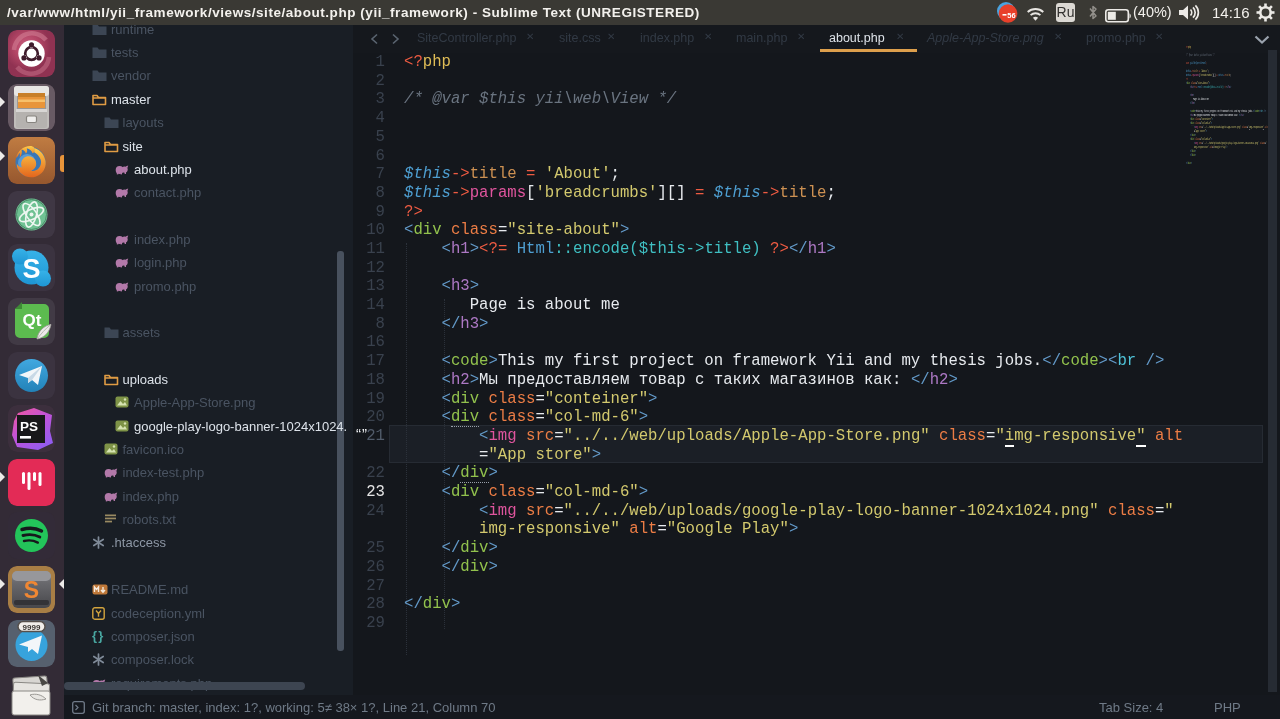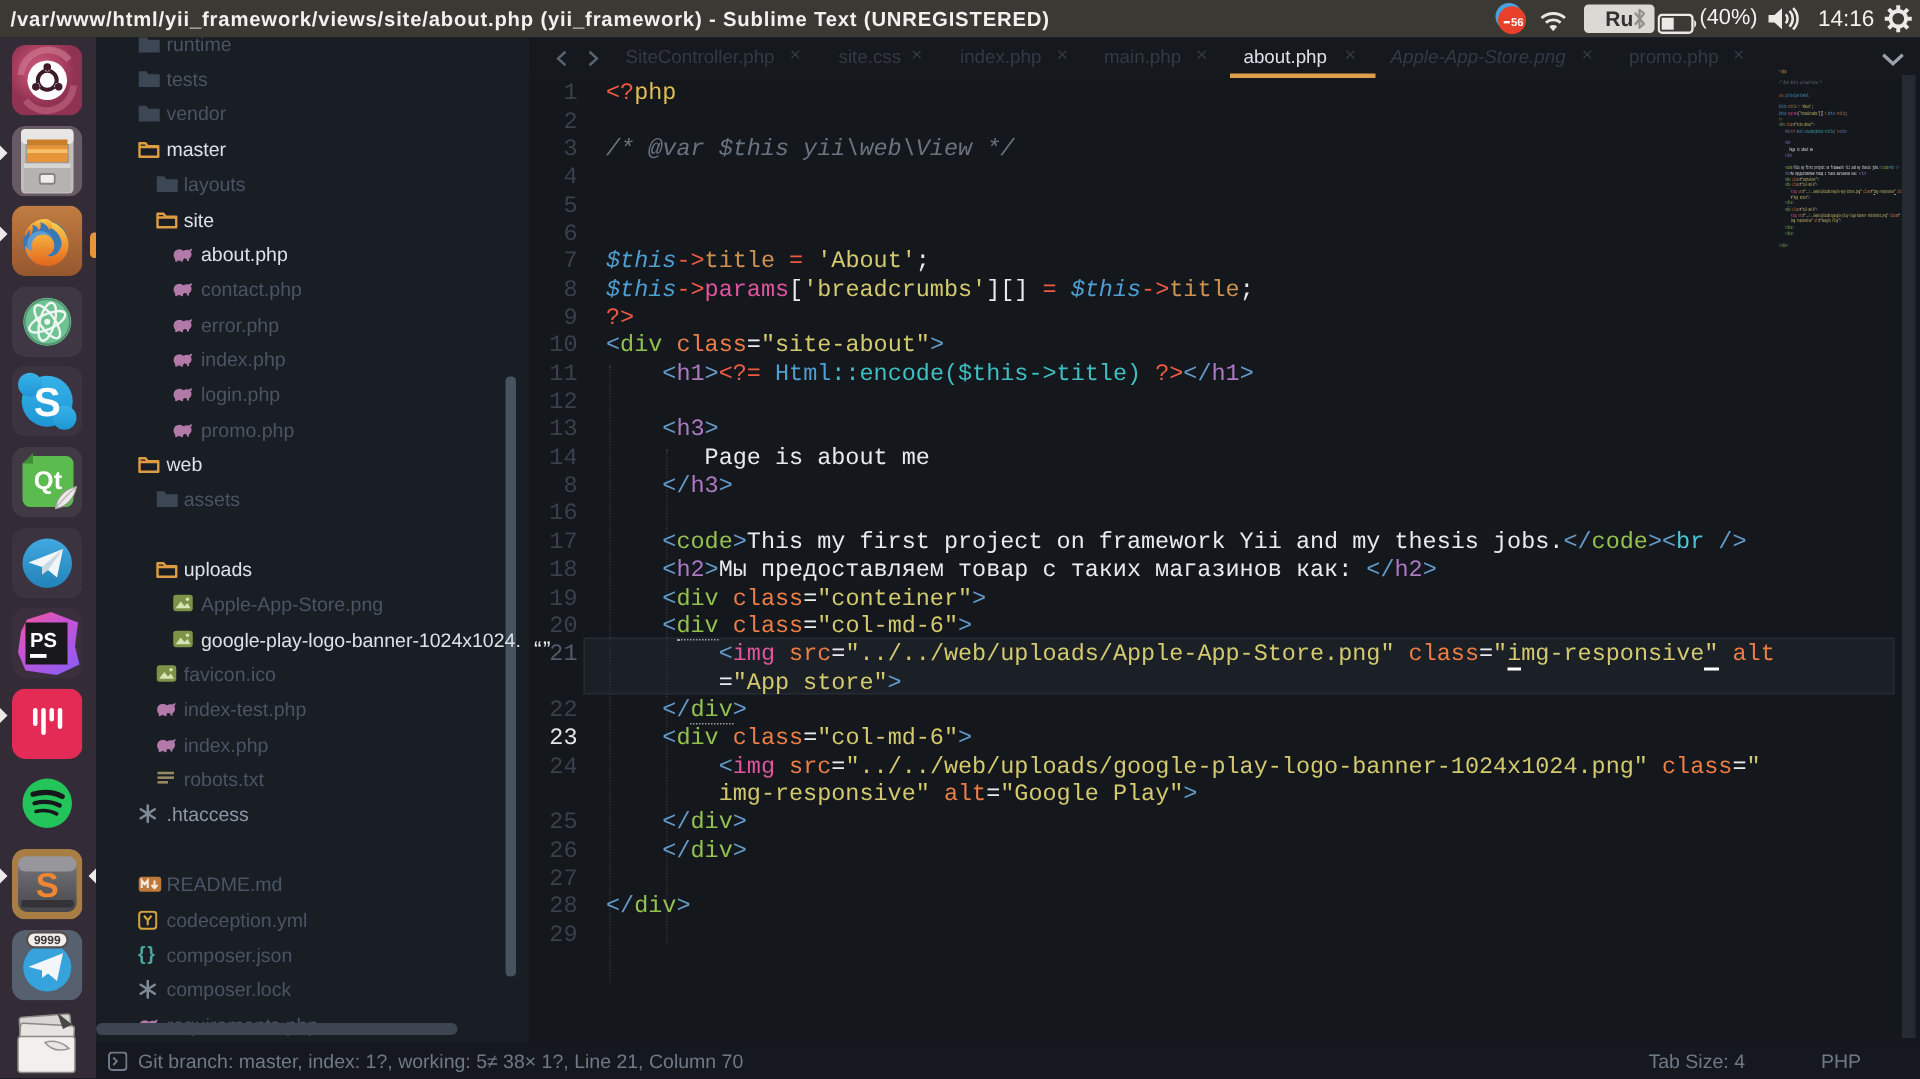--- a/index.html
+++ b/index.html
@@ -60,7 +60,7 @@
         <path d="M4.6 8.1 A7.5 7.5 0 0 1 14.4 8.1" stroke="#e8e6e2" stroke-width="1.9" fill="none"></path>
         <path d="M1.7 5 A11.6 11.6 0 0 1 17.3 5" stroke="#e8e6e2" stroke-width="1.9" fill="none"></path>
       </svg></div>
-<div class="abs" style="left:1056px;top:3px;width:47px;height:19px;background:#dcd9d4;border-radius:3px;color:#333230;font-size:14px;font-weight:bold;text-align:center;line-height:19px">Ru</div>
+<div class="abs" style="left:1056px;top:3px;width:19px;height:19px;background:#dcd9d4;border-radius:3px;color:#333230;font-size:14px;font-weight:normal;text-align:center;line-height:19px">Ru</div>
 <div class="abs" style="left:1087px;top:4px"><svg width="12" height="17" viewBox="0 0 12 17">
         <path d="M3 4.5 L9 12 L6 14.5 L6 2.5 L9 5 L3 12.5" stroke="#93908b" stroke-width="1.5" fill="none" stroke-linejoin="round"></path>
       </svg></div>

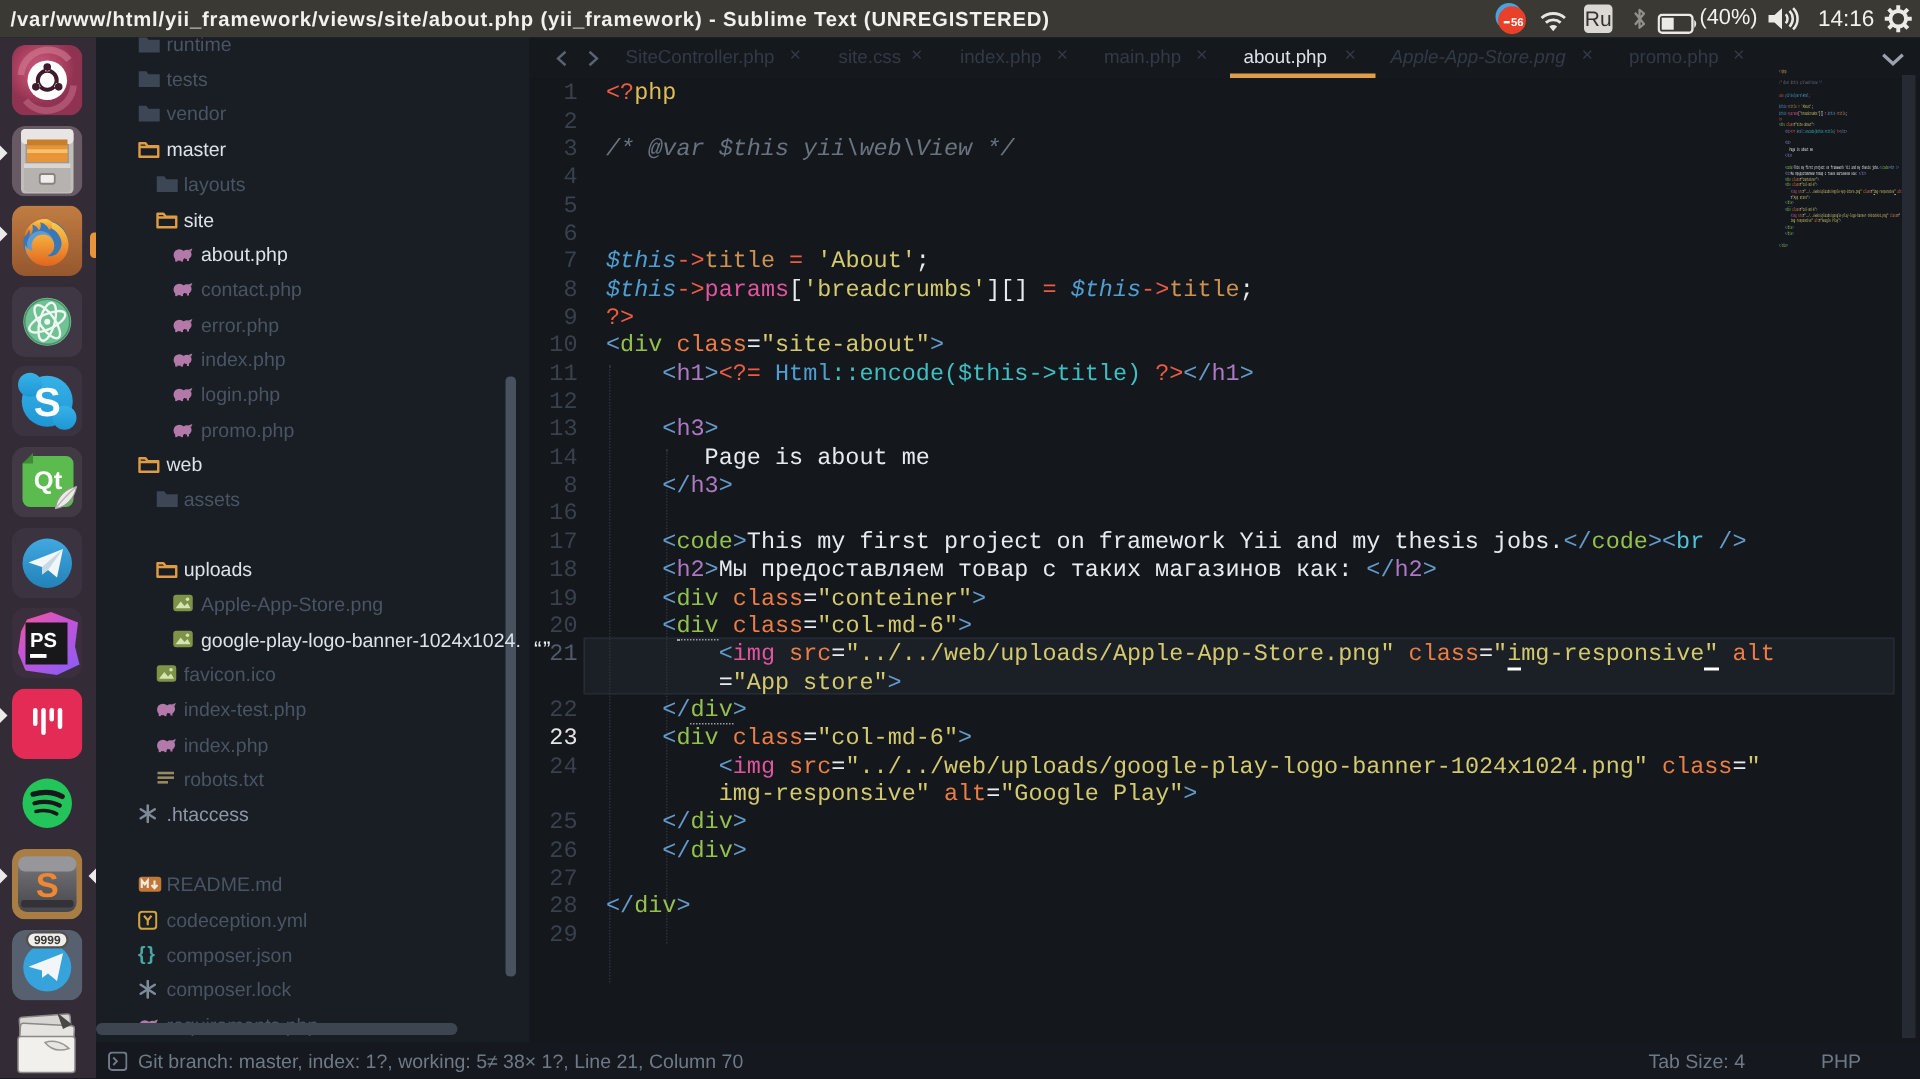--- a/index.html
+++ b/index.html
@@ -319,17 +319,6 @@
         <path d="M10.6 1.6 L13.2 0.6 L12.4 2.9 Z" fill="#b279a9"></path>
       </svg>
       <span class="lbl" style="left:70px">contact.php</span>
-    </div>
-<div class="srow " style="top:179.5px">
-      <svg style="left:51px;top:7px" width="14" height="10" viewBox="0 0 14 10">
-        <circle cx="4.6" cy="5" r="3.9" fill="#b279a9"></circle>
-        <circle cx="9.6" cy="4.6" r="3.1" fill="#b279a9"></circle>
-        <rect x="1.8" y="6" width="1.5" height="3.4" fill="#b279a9"></rect>
-        <rect x="5.5" y="6" width="1.5" height="3.4" fill="#b279a9"></rect>
-        <rect x="9.6" y="6" width="1.4" height="3" fill="#b279a9"></rect>
-        <path d="M10.6 1.6 L13.2 0.6 L12.4 2.9 Z" fill="#b279a9"></path>
-      </svg>
-      <span class="lbl" style="left:70px">error.php</span>
     </div>
 <div class="srow " style="top:202.8px">
       <svg style="left:51px;top:7px" width="14" height="10" viewBox="0 0 14 10">

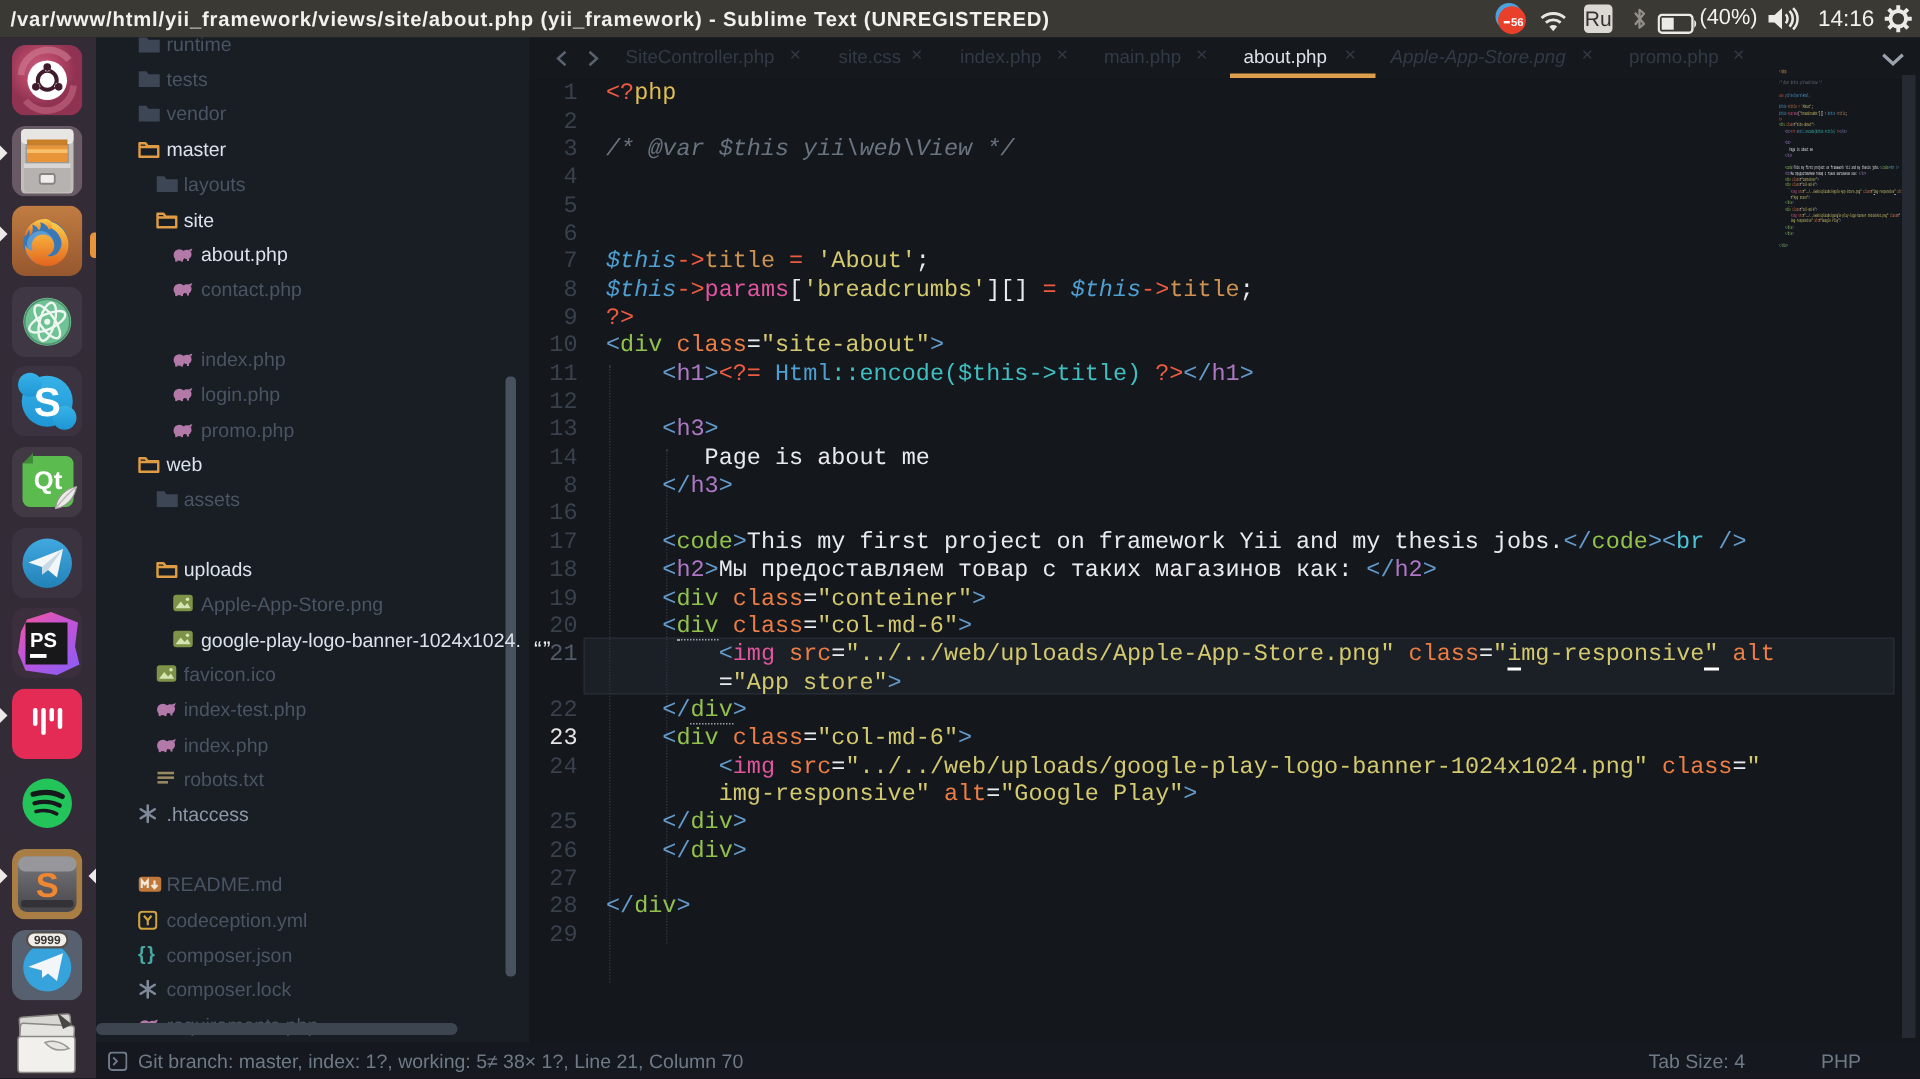--- a/index.html
+++ b/index.html
@@ -352,12 +352,6 @@
         <path d="M10.6 1.6 L13.2 0.6 L12.4 2.9 Z" fill="#b279a9"></path>
       </svg>
       <span class="lbl" style="left:70px">promo.php</span>
-    </div>
-<div class="srow on" style="top:272.9px">
-      <svg style="left:28px;top:5px" width="15" height="13" viewBox="0 0 15 13">
-        <path d="M1 2.5 h4 l1.5 2 h7 v7 h-12.5 Z M1 5 h12.5" stroke="#e09c44" stroke-width="1.6" fill="none" stroke-linejoin="round"></path>
-      </svg>
-      <span class="lbl" style="left:47px">web</span>
     </div>
 <div class="srow " style="top:296.2px">
       <svg style="left:39.5px;top:5px" width="15" height="13" viewBox="0 0 15 13">

